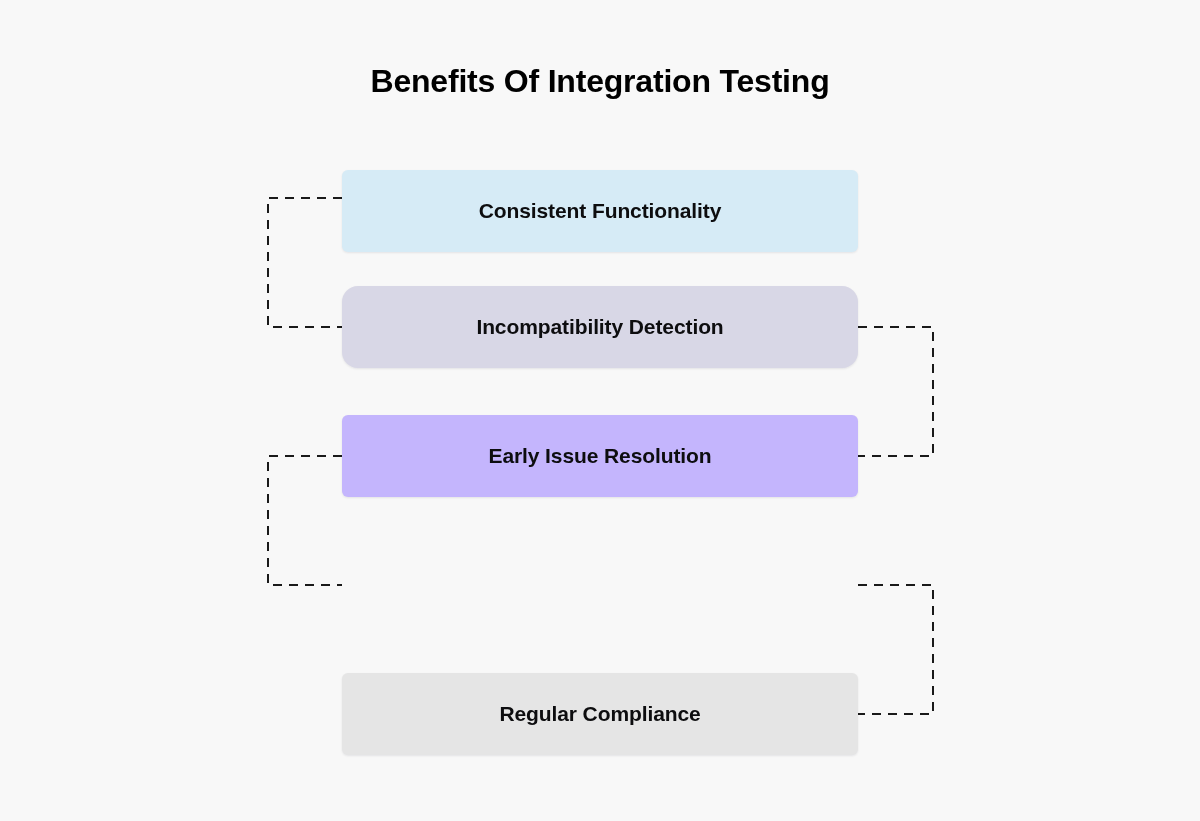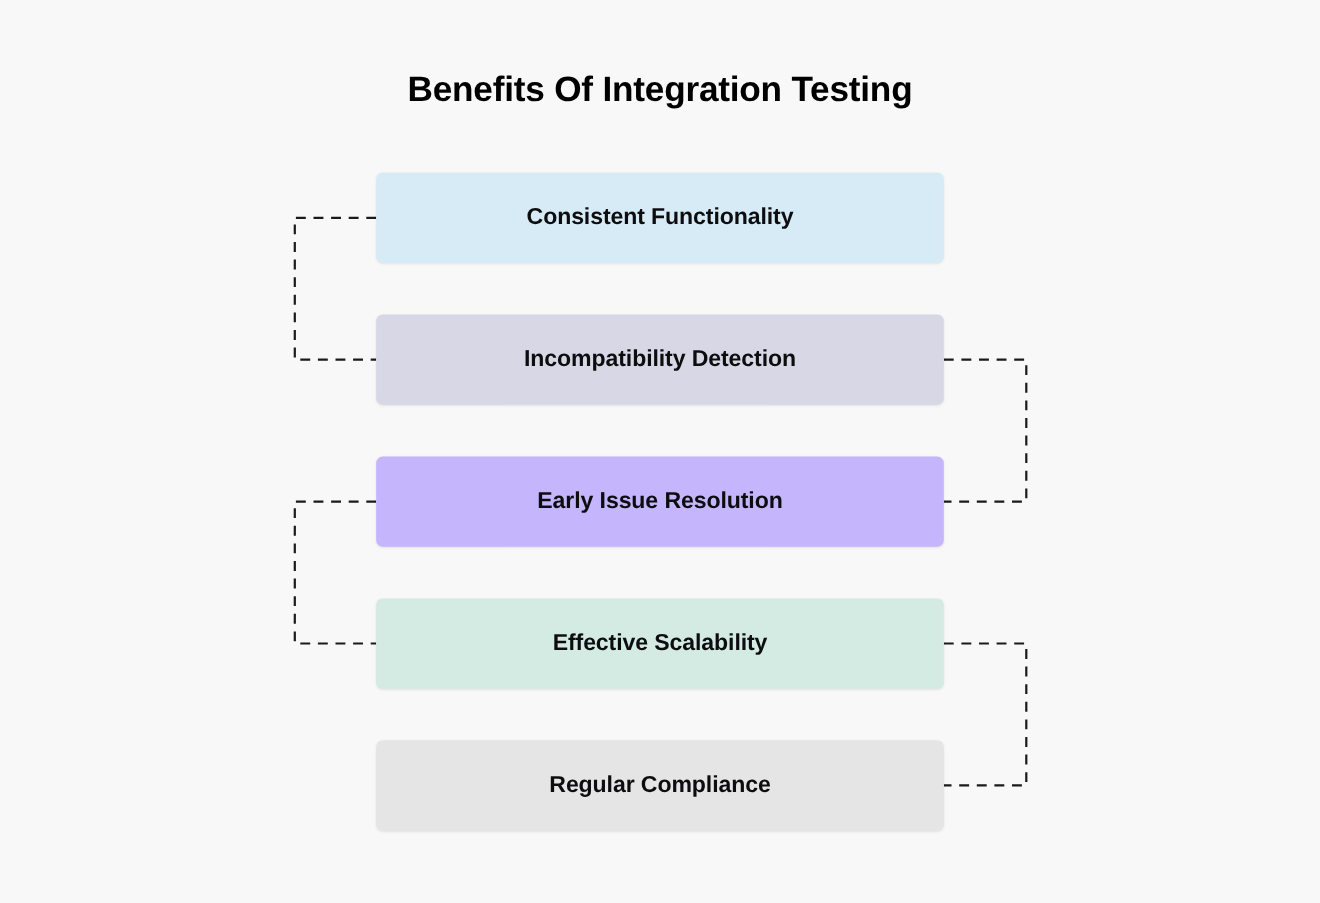--- a/index.html
+++ b/index.html
@@ -70,7 +70,7 @@
     padding: 0 16px;
   }
 
-  .box-1 { top: 157px; }
+  .box-1 { top: 170px; }
   .box-2 { top: 286px; }
   .box-3 { top: 415px; }
   .box-4 { top: 544px; }

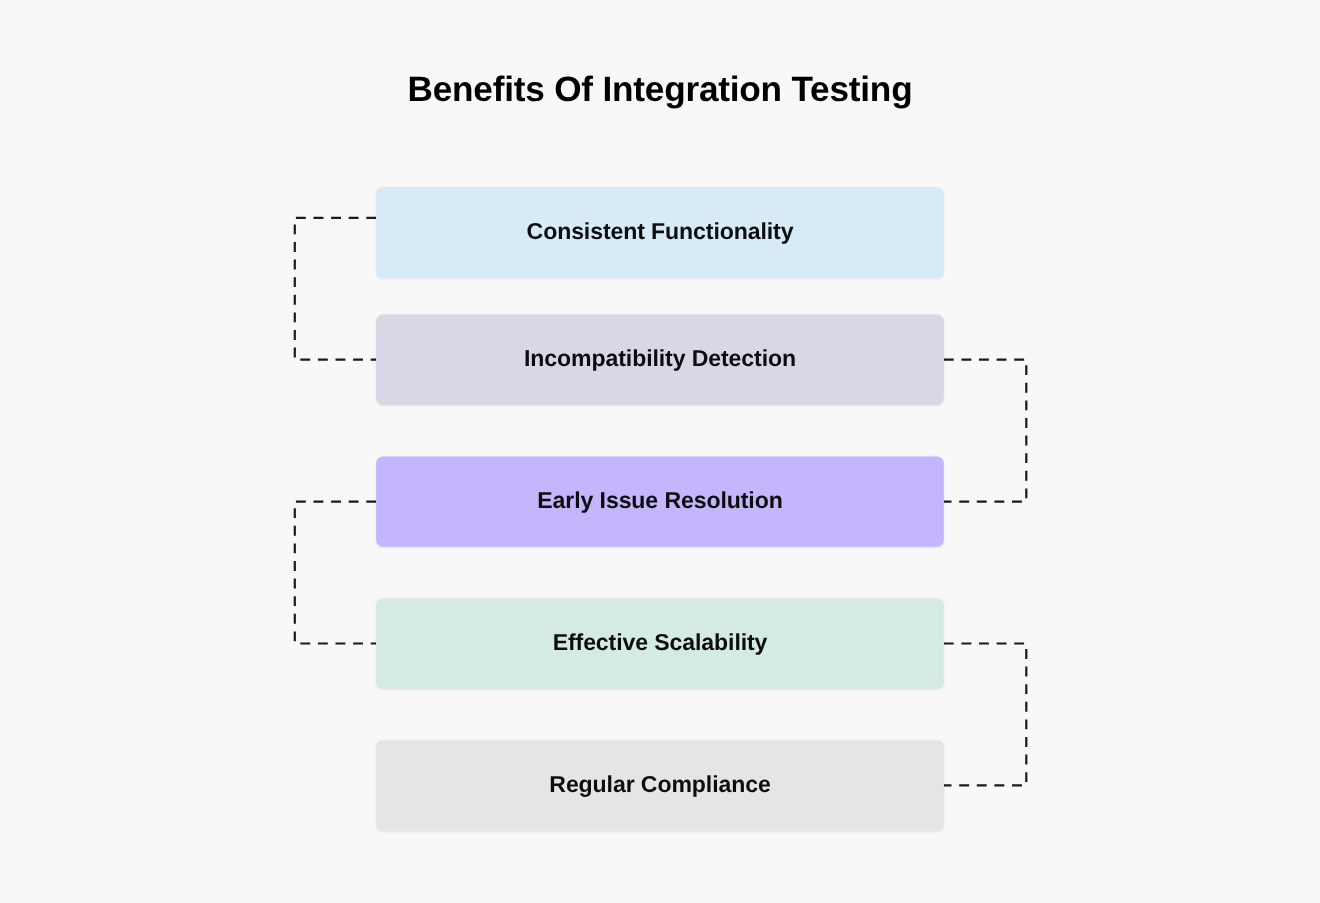--- a/index.html
+++ b/index.html
@@ -71,7 +71,7 @@
   }
 
   .box-1 { top: 170px; }
-  .box-2 { top: 286px; }
+  .box-2 { top: 286px; border-radius: 16px; }
   .box-3 { top: 415px; }
   .box-4 { top: 544px; }
   .box-5 { top: 673px; }

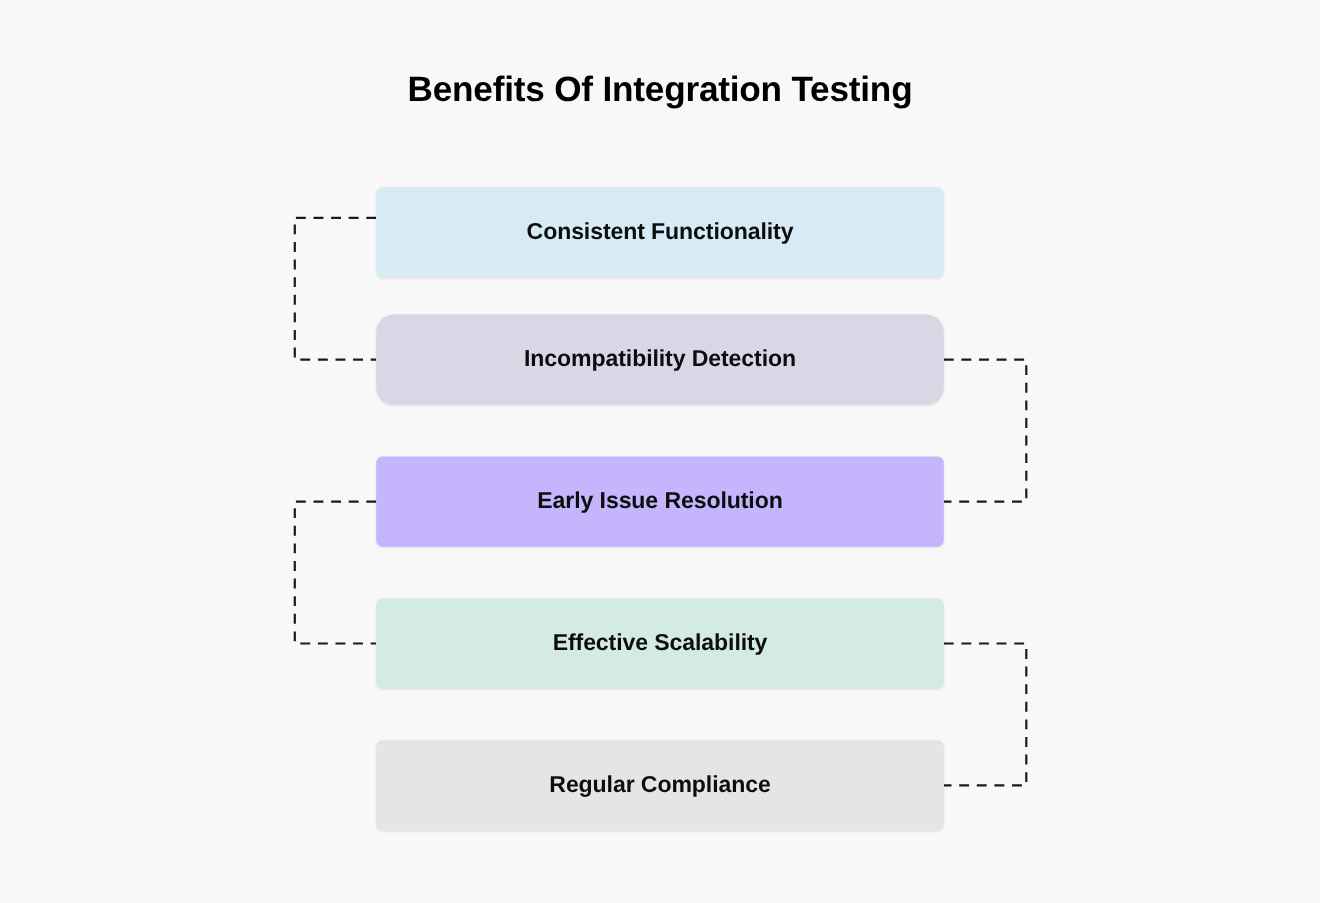--- a/index.html
+++ b/index.html
@@ -106,9 +106,6 @@
     <span class="benefit-label">Early Issue Resolution</span>
   </div>
 
-  <div class="benefit-box box-4" style="background-color: rgb(211, 235, 226);">
-    <span class="benefit-label">Effective Scalability</span>
-  </div>
 
   <div class="benefit-box box-5" style="background-color: #e5e5e5; justify-content: center;">
     <span class="benefit-label">Regular Compliance</span>

